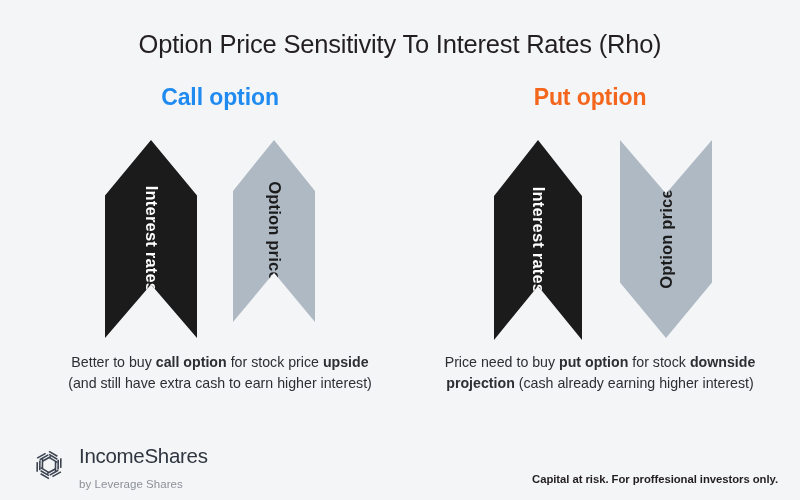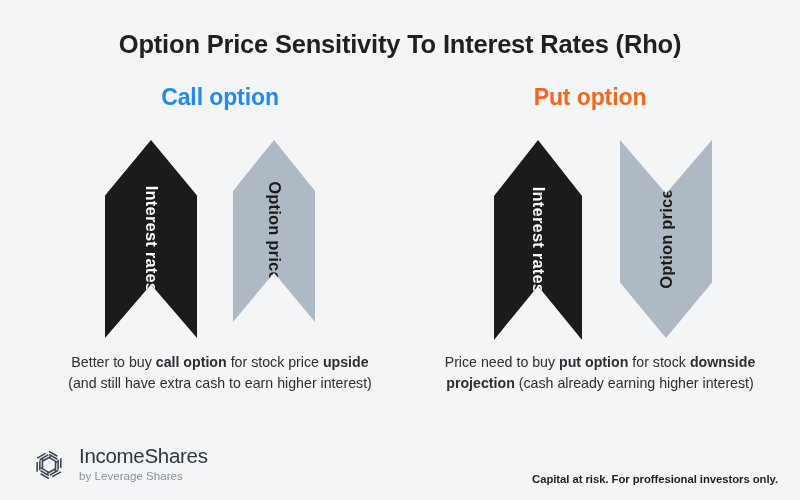--- a/index.html
+++ b/index.html
@@ -30,7 +30,7 @@
     width: 800px;
     text-align: center;
     font-size: 25.5px;
-    font-weight: bold;
+    font-weight: normal;
     color: #231f20;
     letter-spacing: -0.2px;
   }

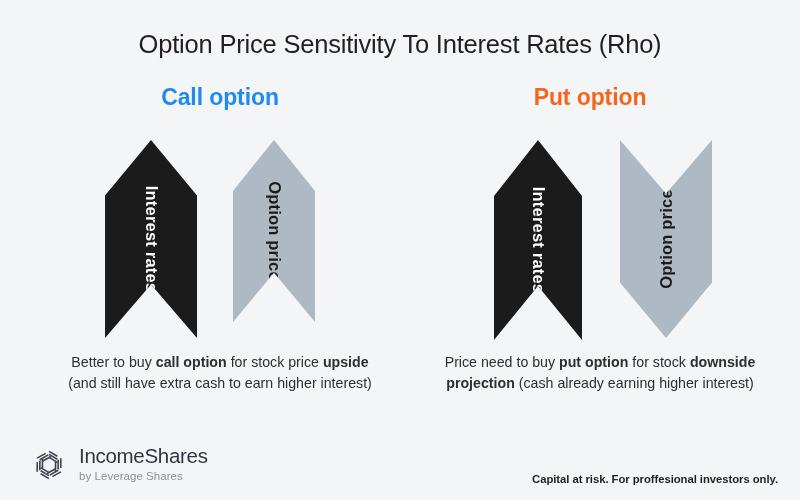--- a/index.html
+++ b/index.html
@@ -128,7 +128,7 @@
   .logo-sub {
     font-size: 11.5px;
     color: #8b9199;
-    margin-top: 4px;
+    margin-top: 12px;
     letter-spacing: 0.05px;
   }
   .disclaimer {

